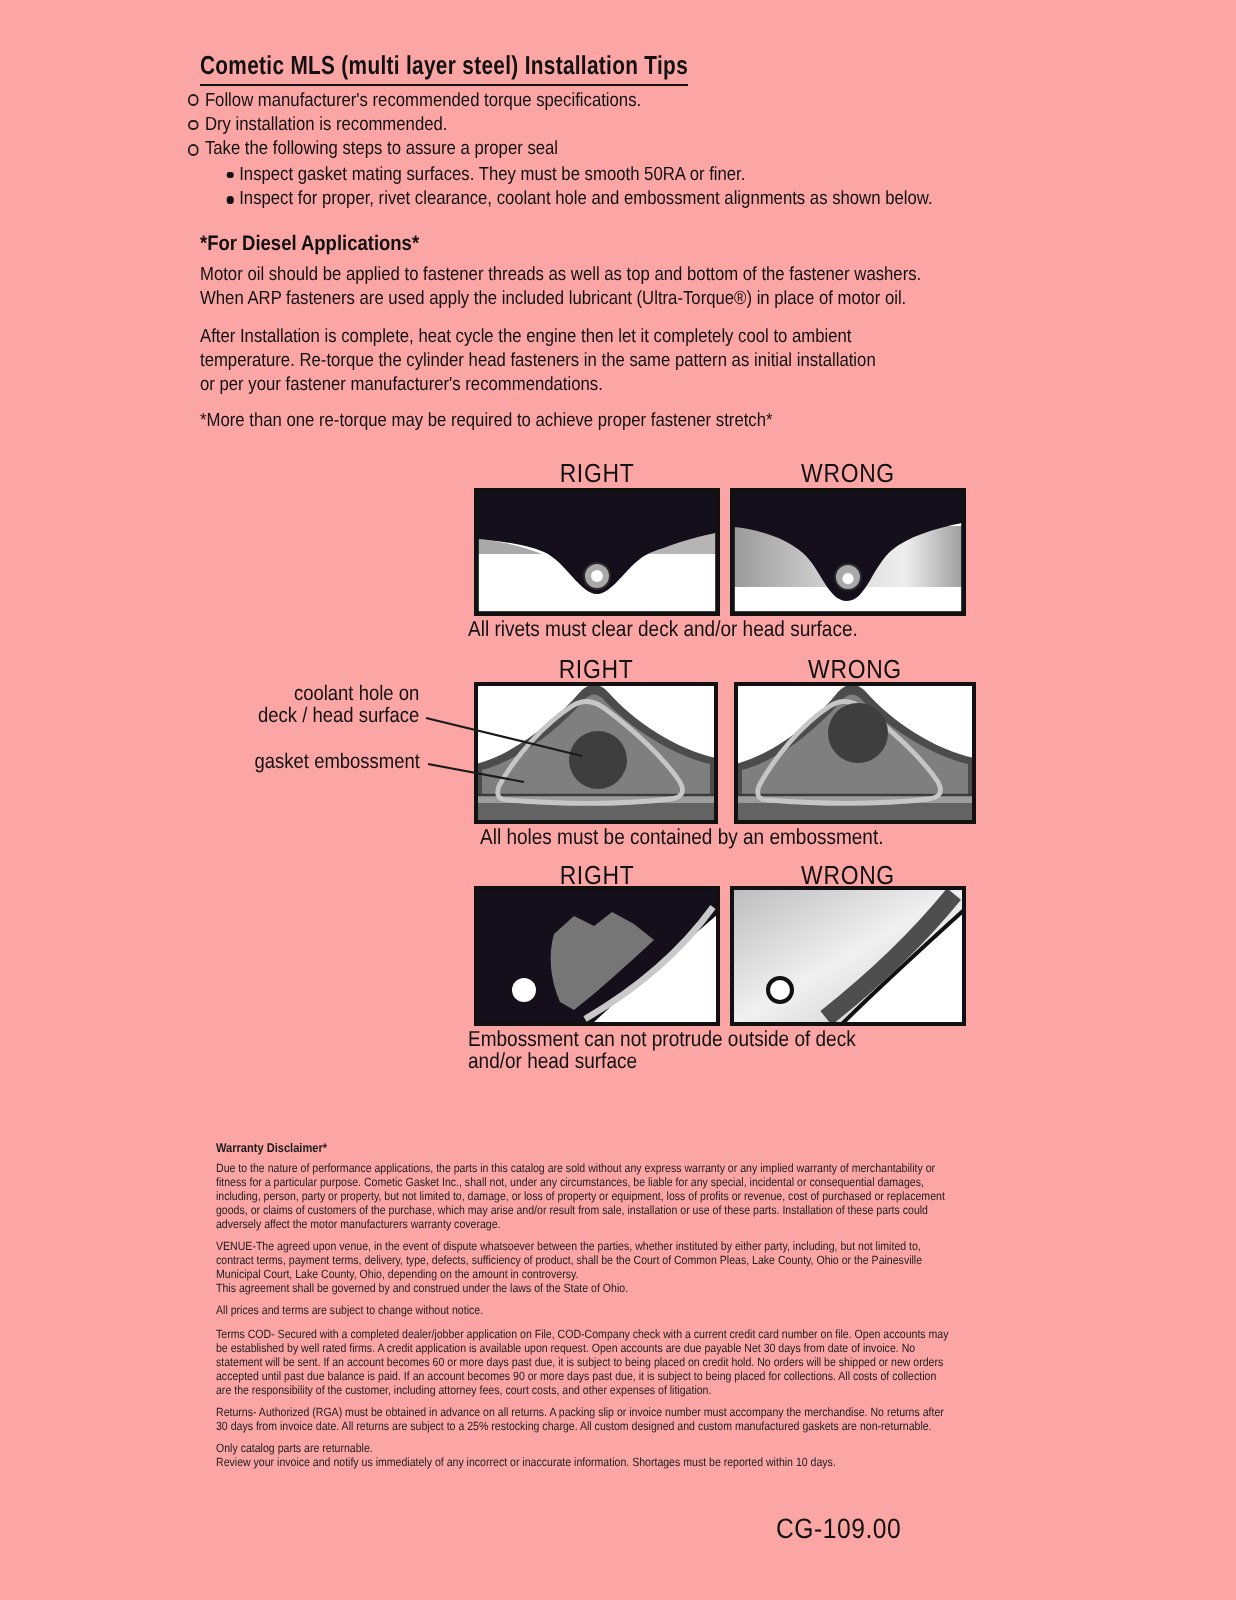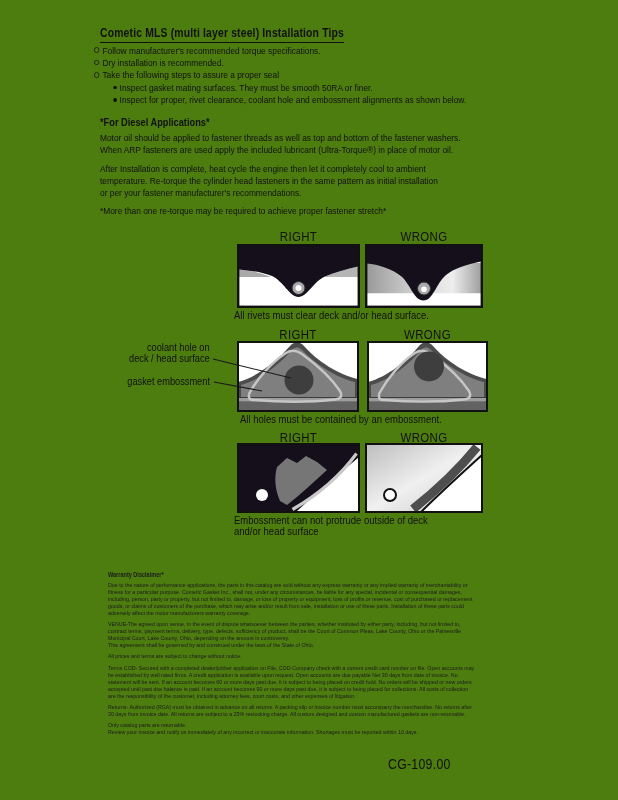--- a/index.html
+++ b/index.html
@@ -5,7 +5,7 @@
   html,body { margin:0; padding:0; background:#e8e8e8; }
   .page {
     position:relative; width:618px; height:800px; margin:0 auto;
-    background:#4d7c0f; overflow:hidden;
+    background:#fca5a5; overflow:hidden;
     font-family:"Liberation Sans", sans-serif; color:#111;
   }
   .abs { position:absolute; }

